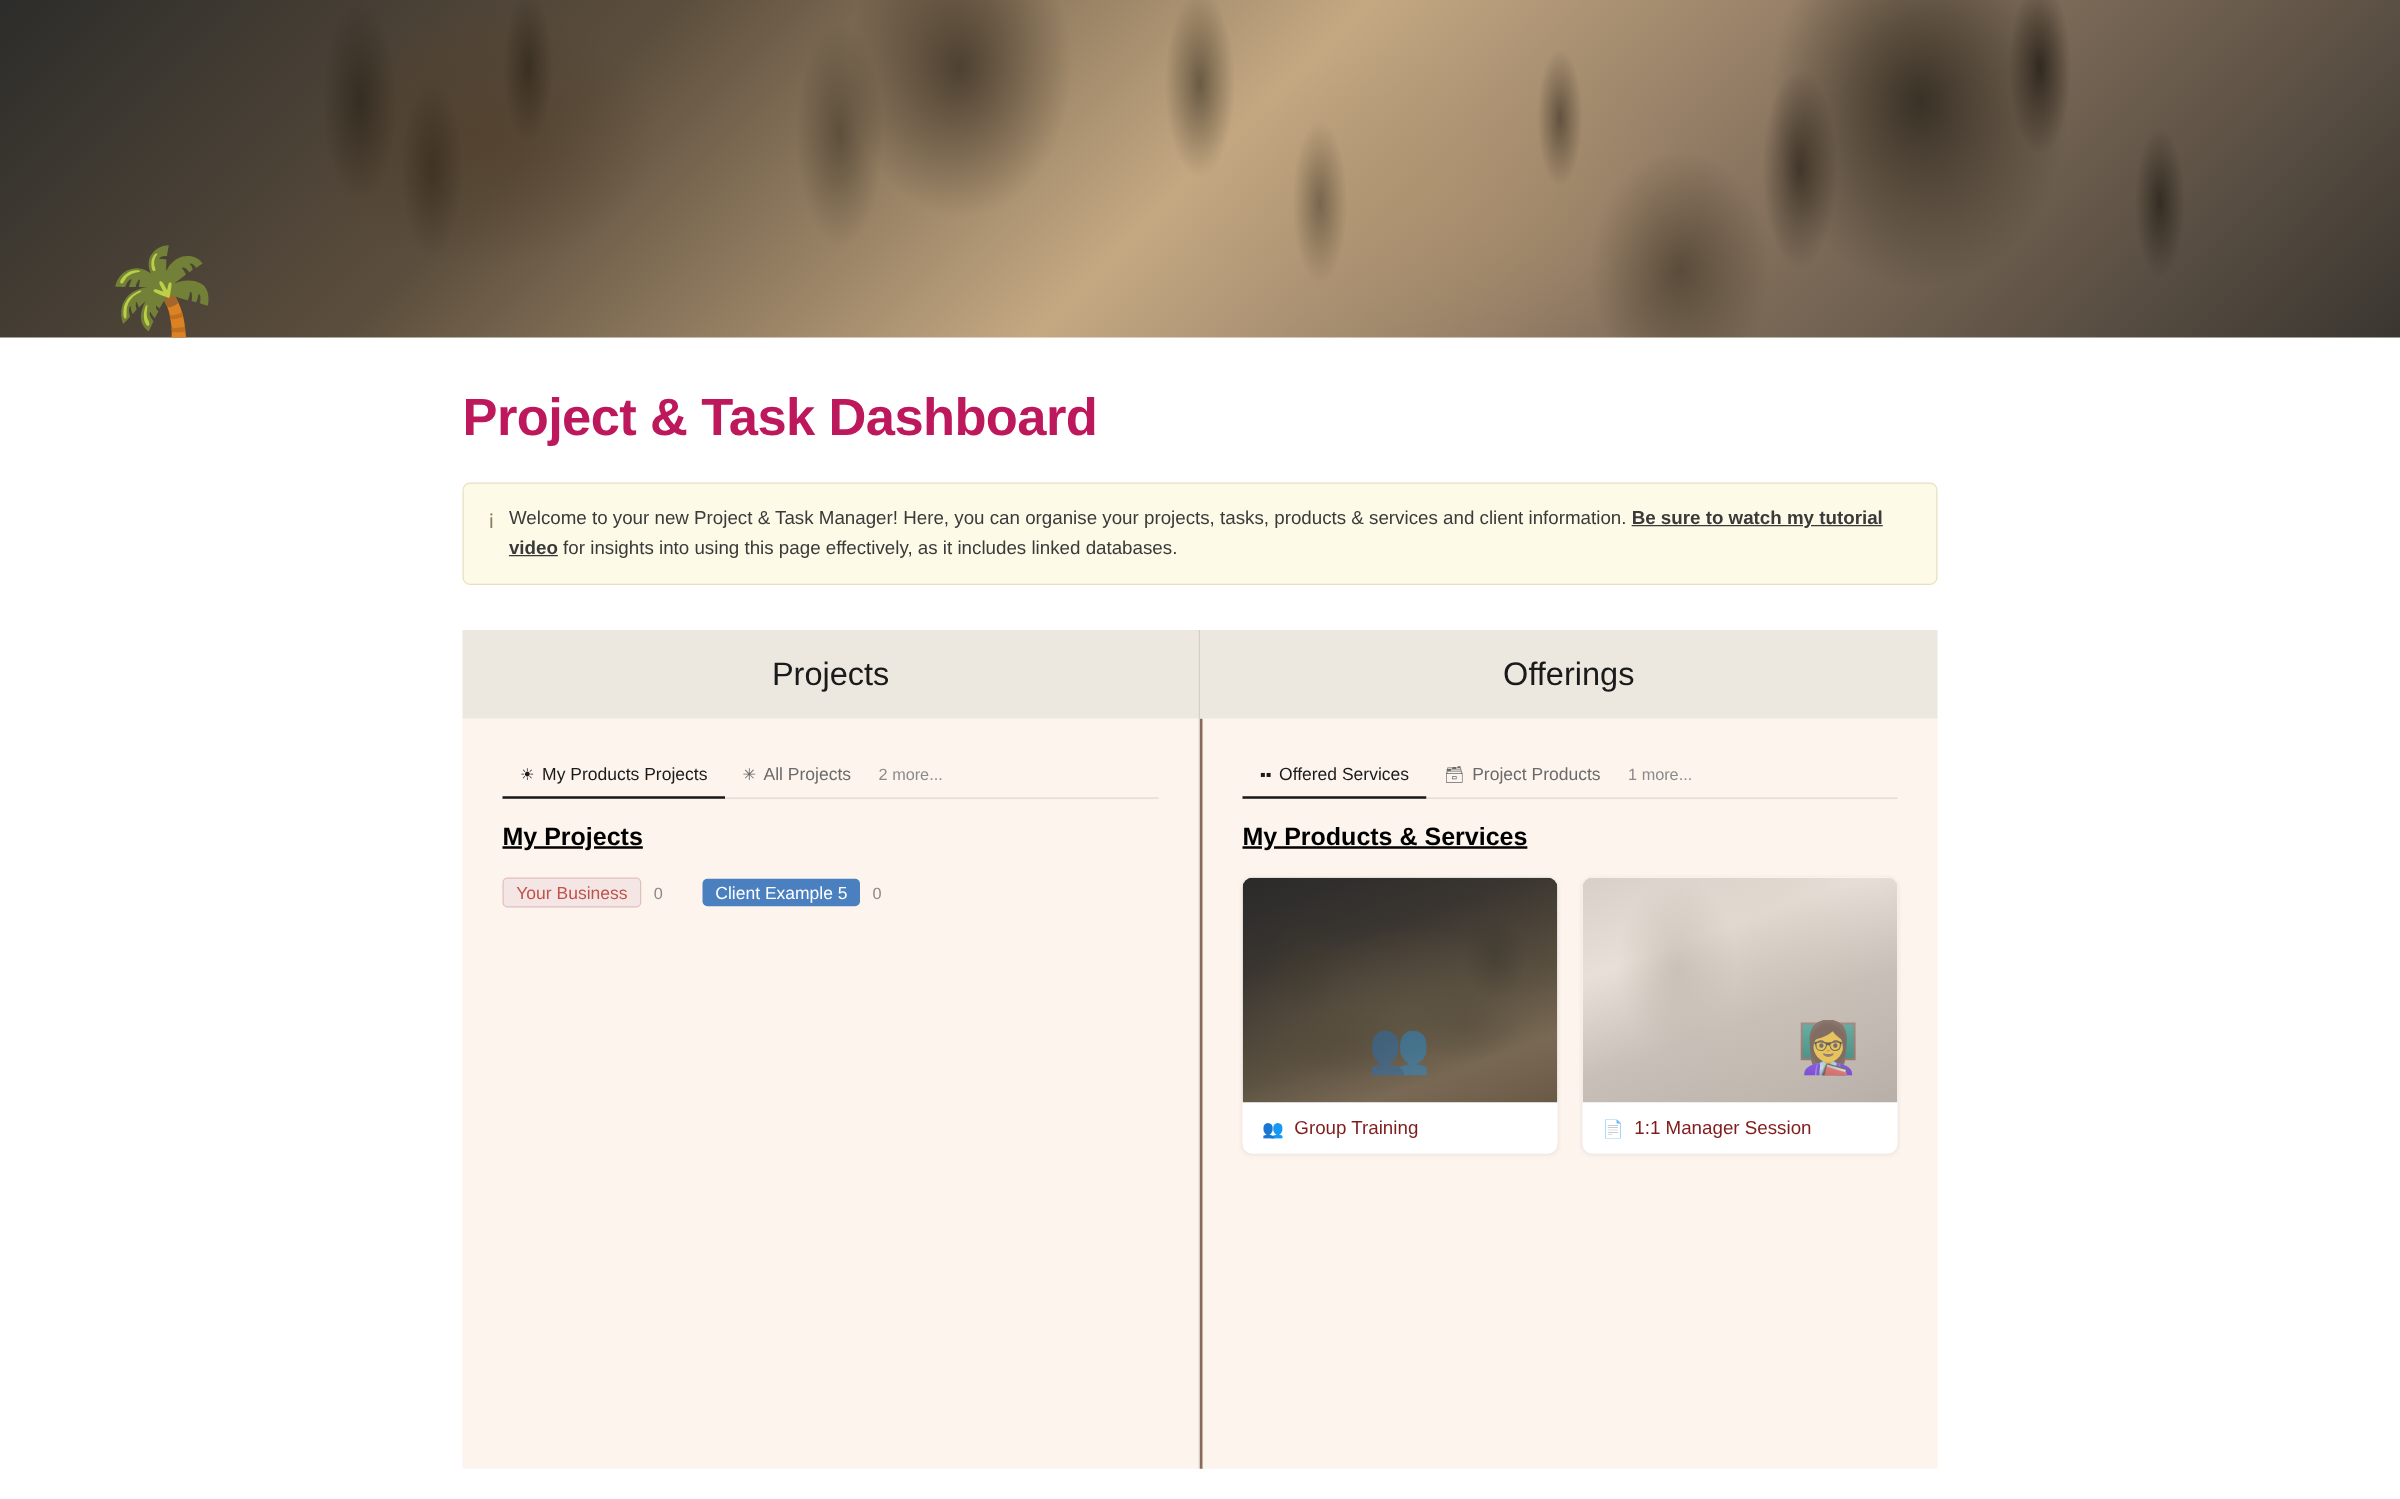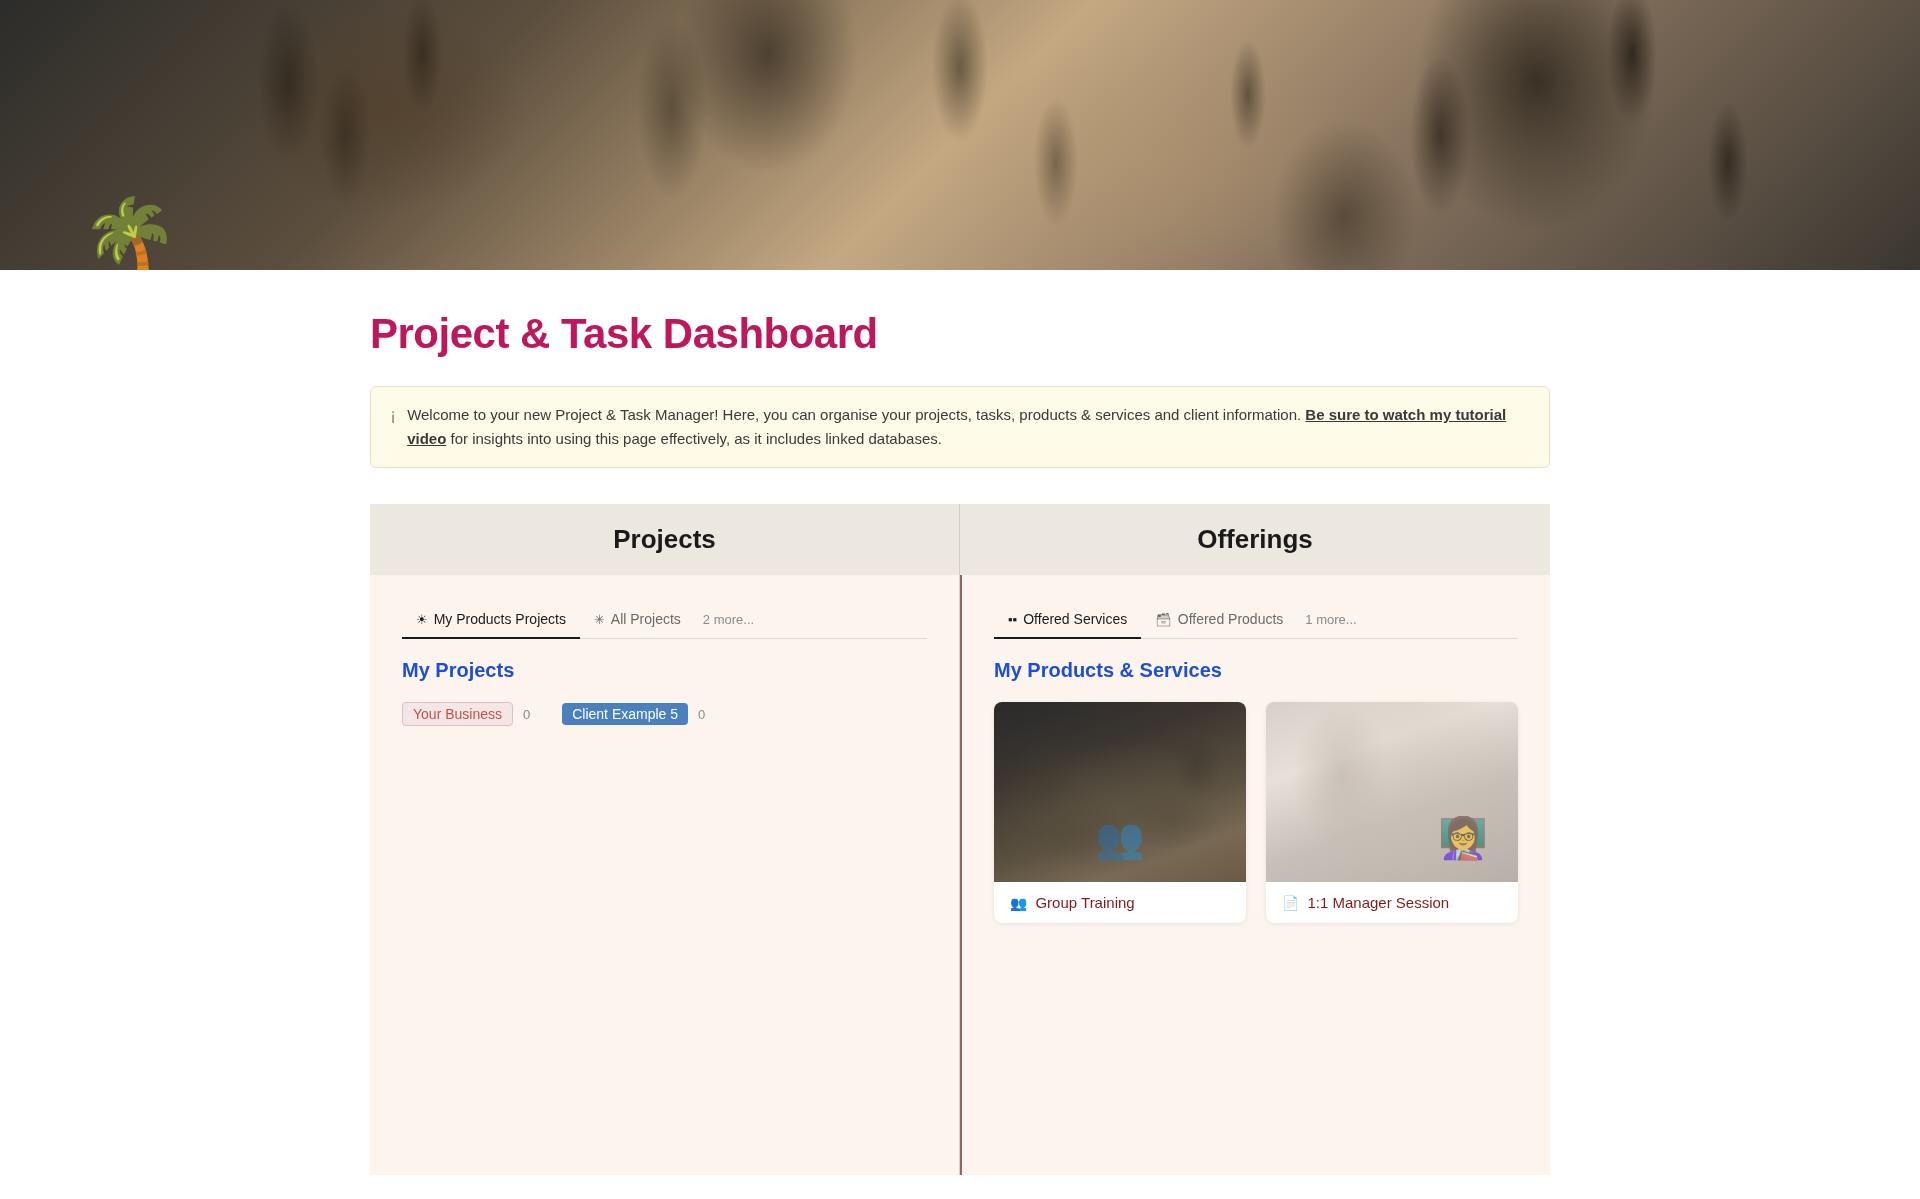--- a/index.html
+++ b/index.html
@@ -116,7 +116,7 @@
       text-align: center;
       padding: 20px;
       font-size: 26px;
-      font-weight: 700;
+      font-weight: 400;
       color: #1a1a1a;
     }
 

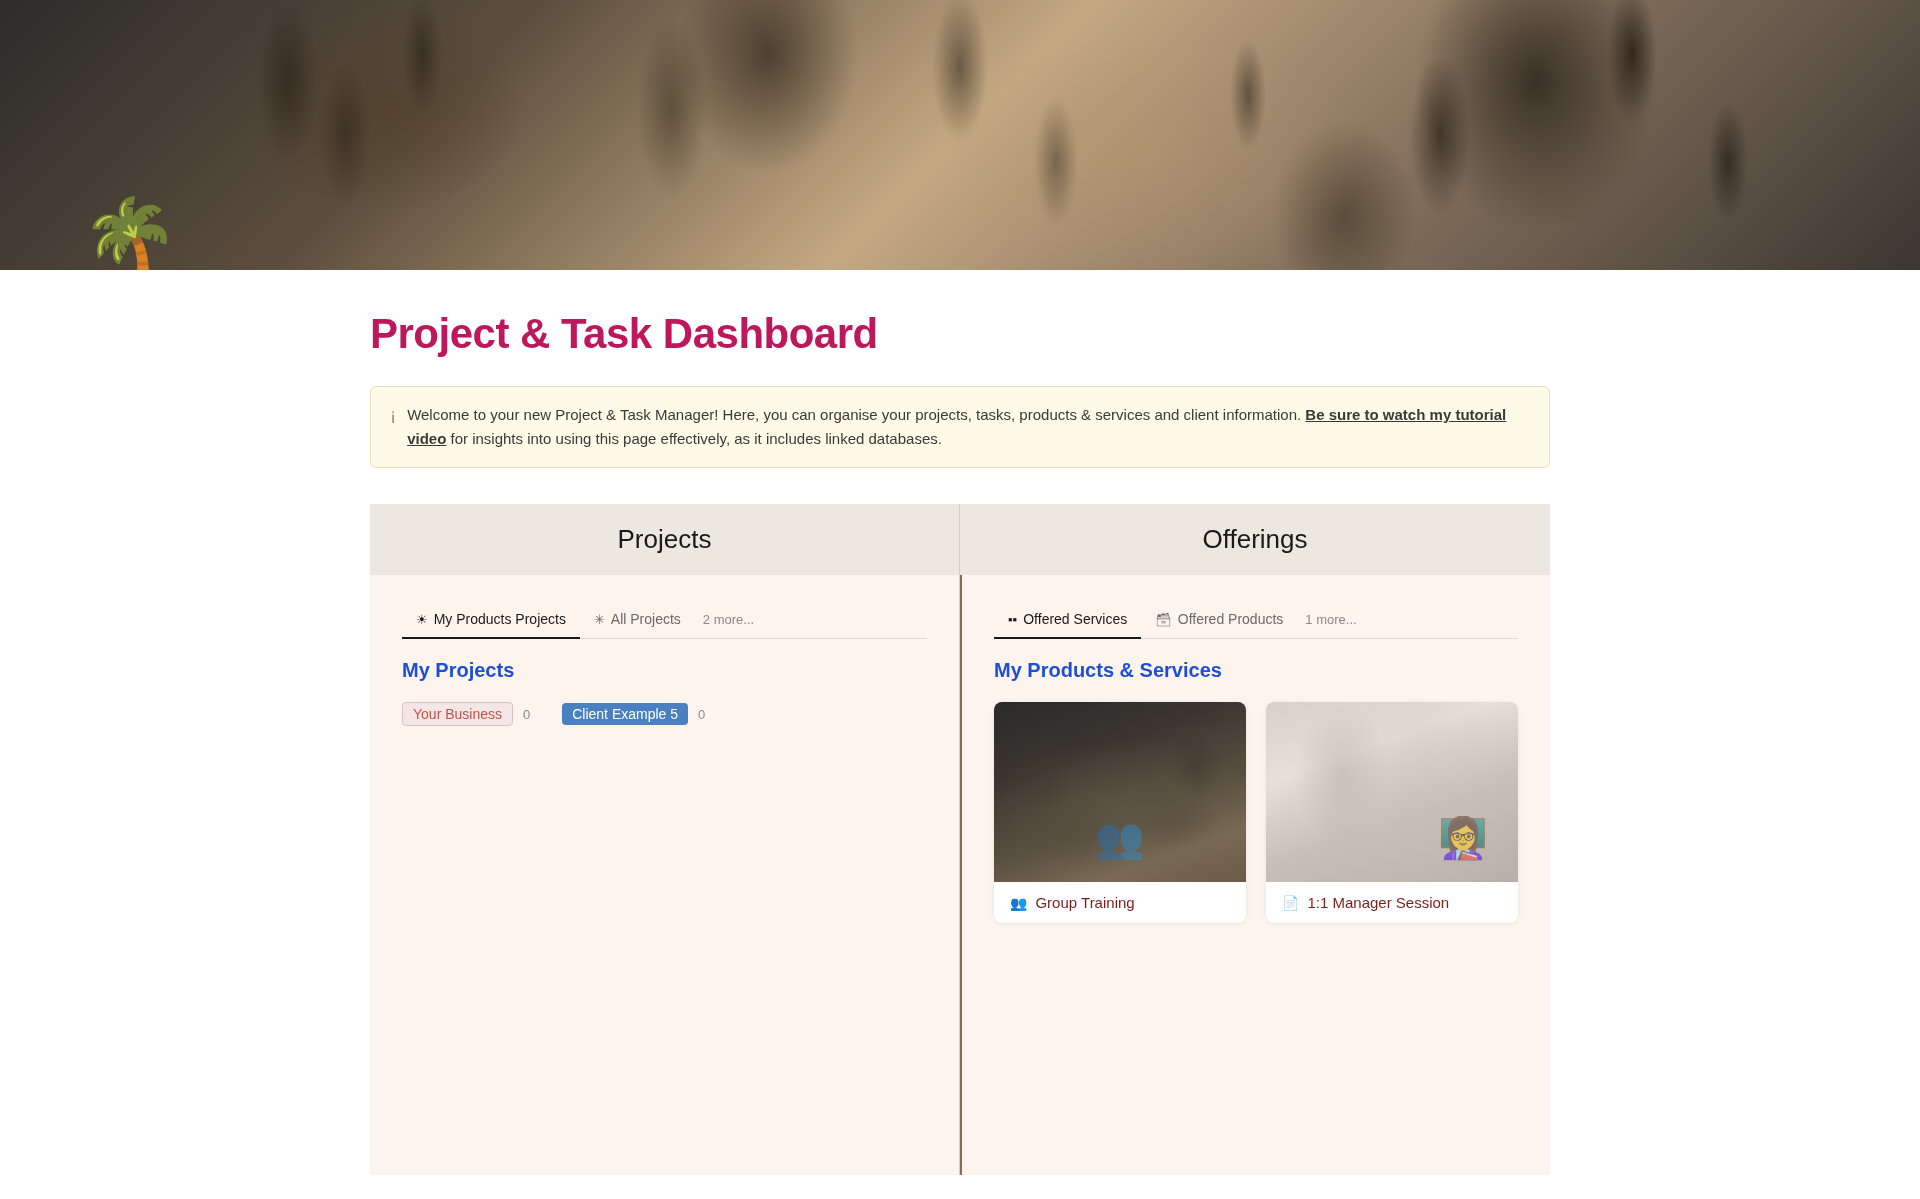--- a/index.html
+++ b/index.html
@@ -390,7 +390,7 @@
         </div>
         <div class="tab">
           <span class="tab-icon">🗃</span>
-          <span>Offered Products</span>
+          <span>Project Products</span>
         </div>
         <div class="tab-more">1 more...</div>
       </div>

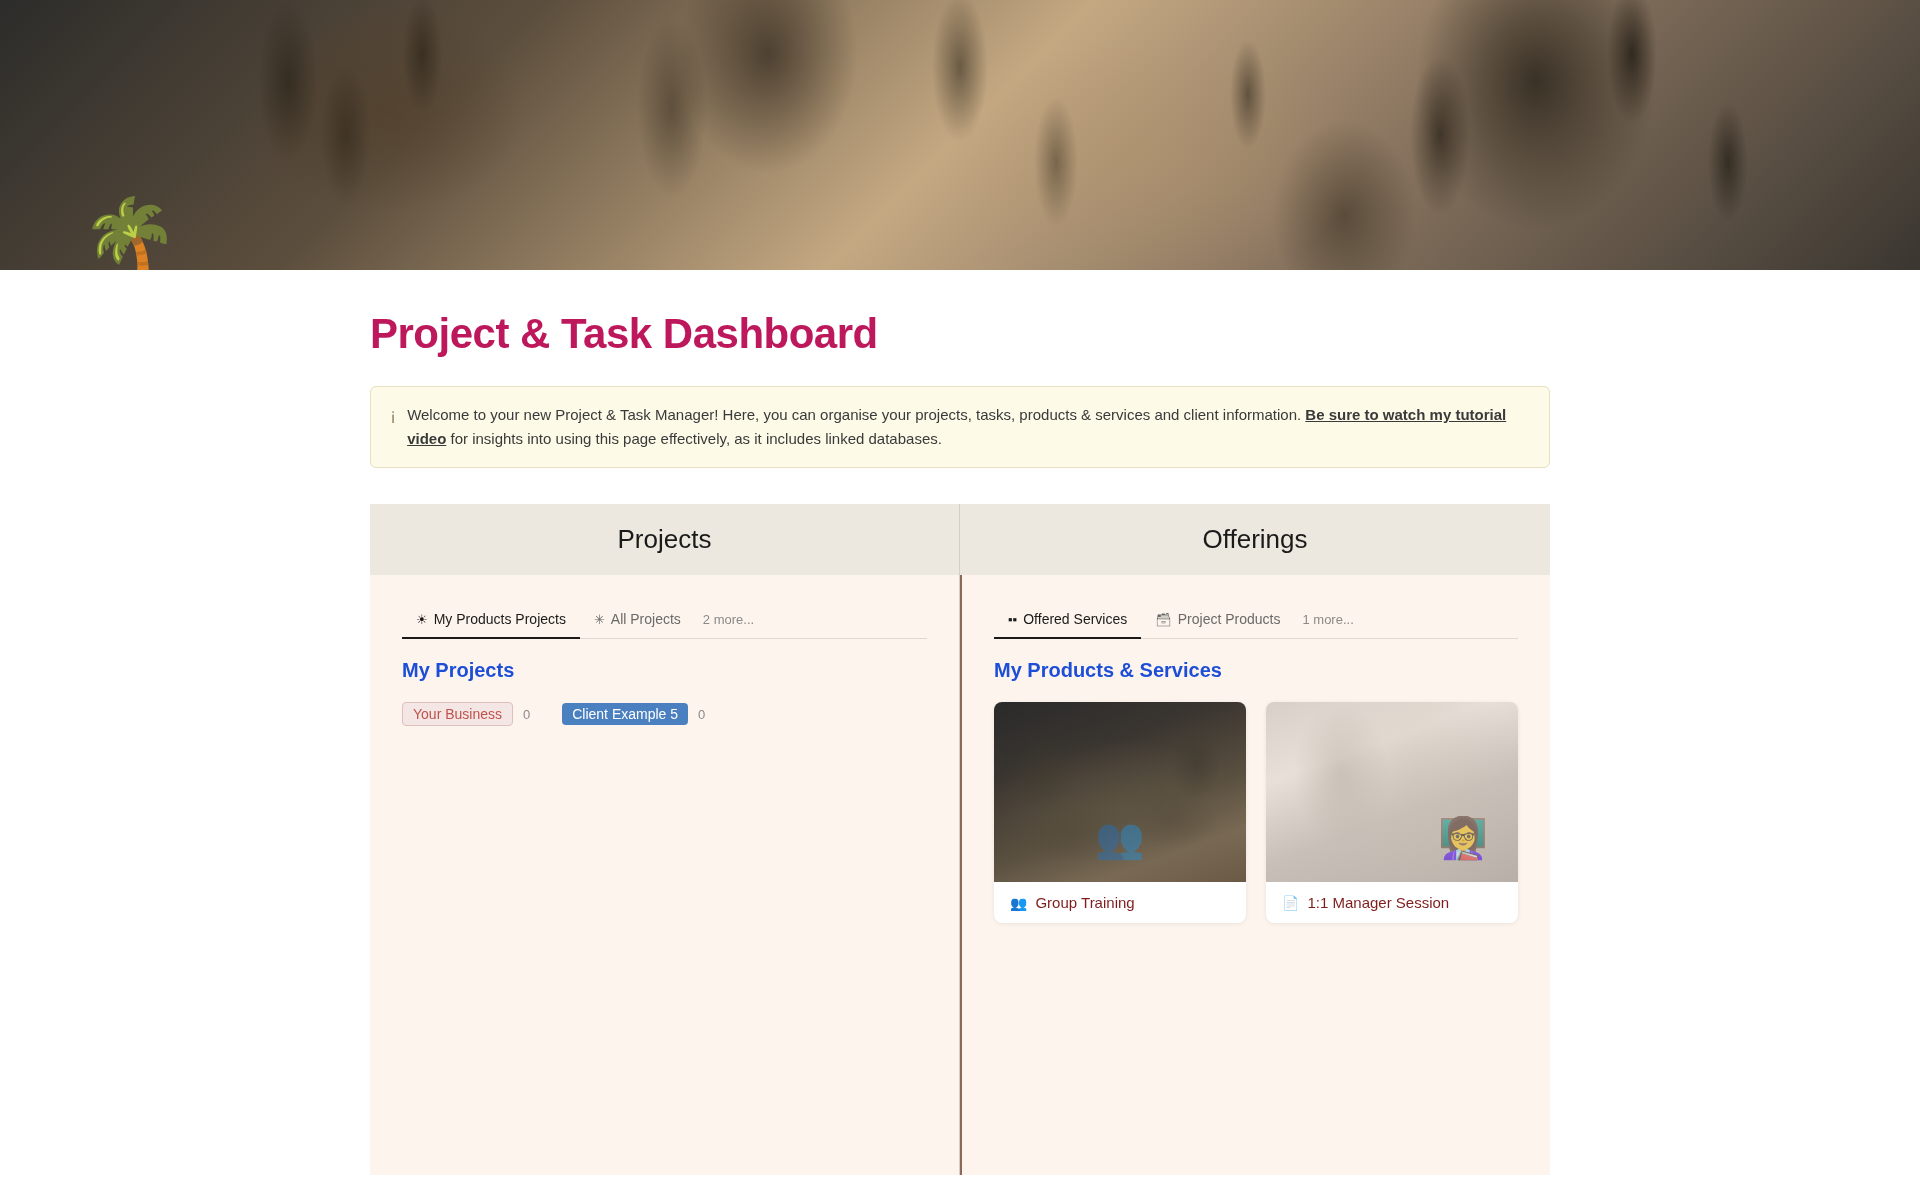--- a/index.html
+++ b/index.html
@@ -187,8 +187,9 @@
     .panel-heading {
       font-size: 20px;
       font-weight: 700;
-      color: #1d4ed8;
+      color: #000000;
       margin-bottom: 20px;
+      text-decoration: underline;
     }
 
     

